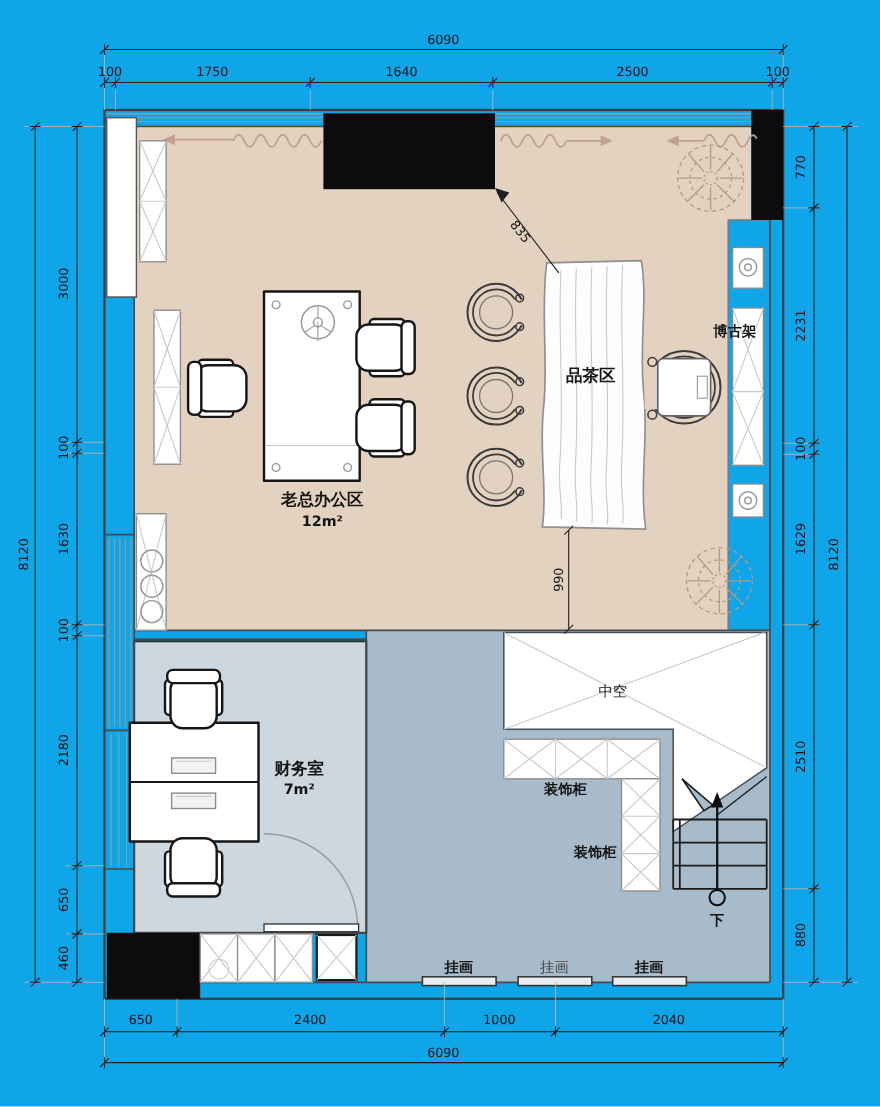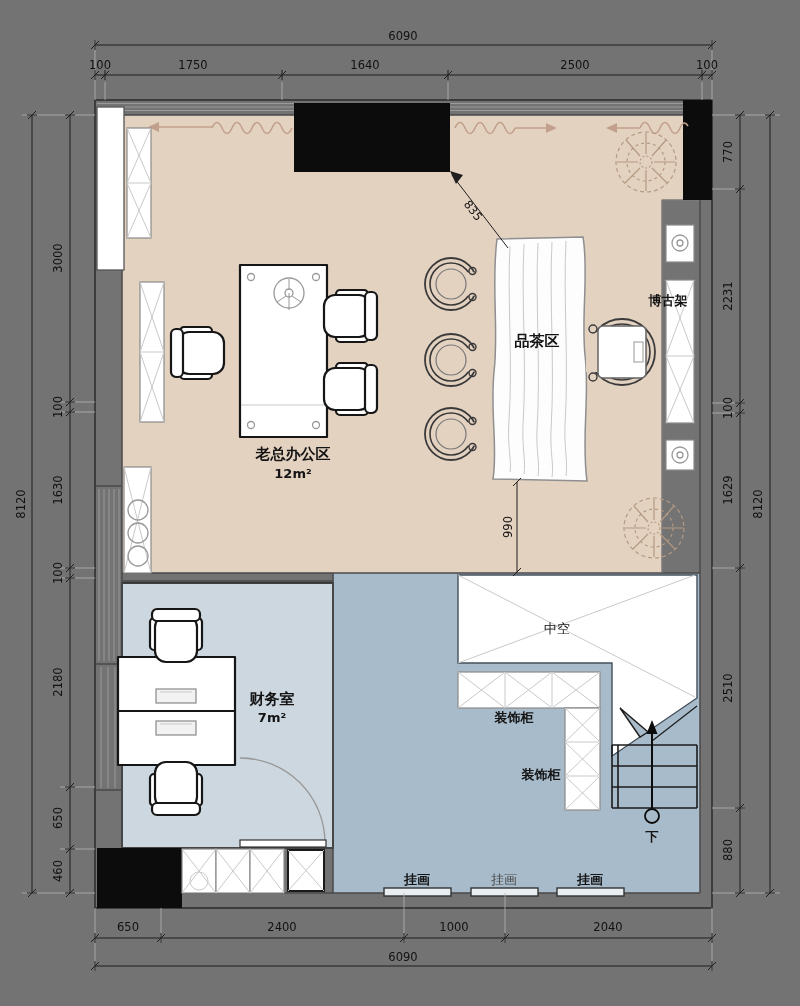--- a/index.html
+++ b/index.html
@@ -3,7 +3,7 @@
 <meta charset="utf-8">
 <style>
   html,body{margin:0;padding:0;background:#ffffff;}
-  #canvas{position:relative;width:800px;height:1006px;background:#737373;overflow:hidden;}
+  #canvas{position:relative;width:800px;height:1006px;background:#0ea5e9;overflow:hidden;}
   svg{display:block;}
   text{font-family:"DejaVu Sans","Liberation Sans",sans-serif;}
   .dtx{font-size:11.5px;fill:#111;}

